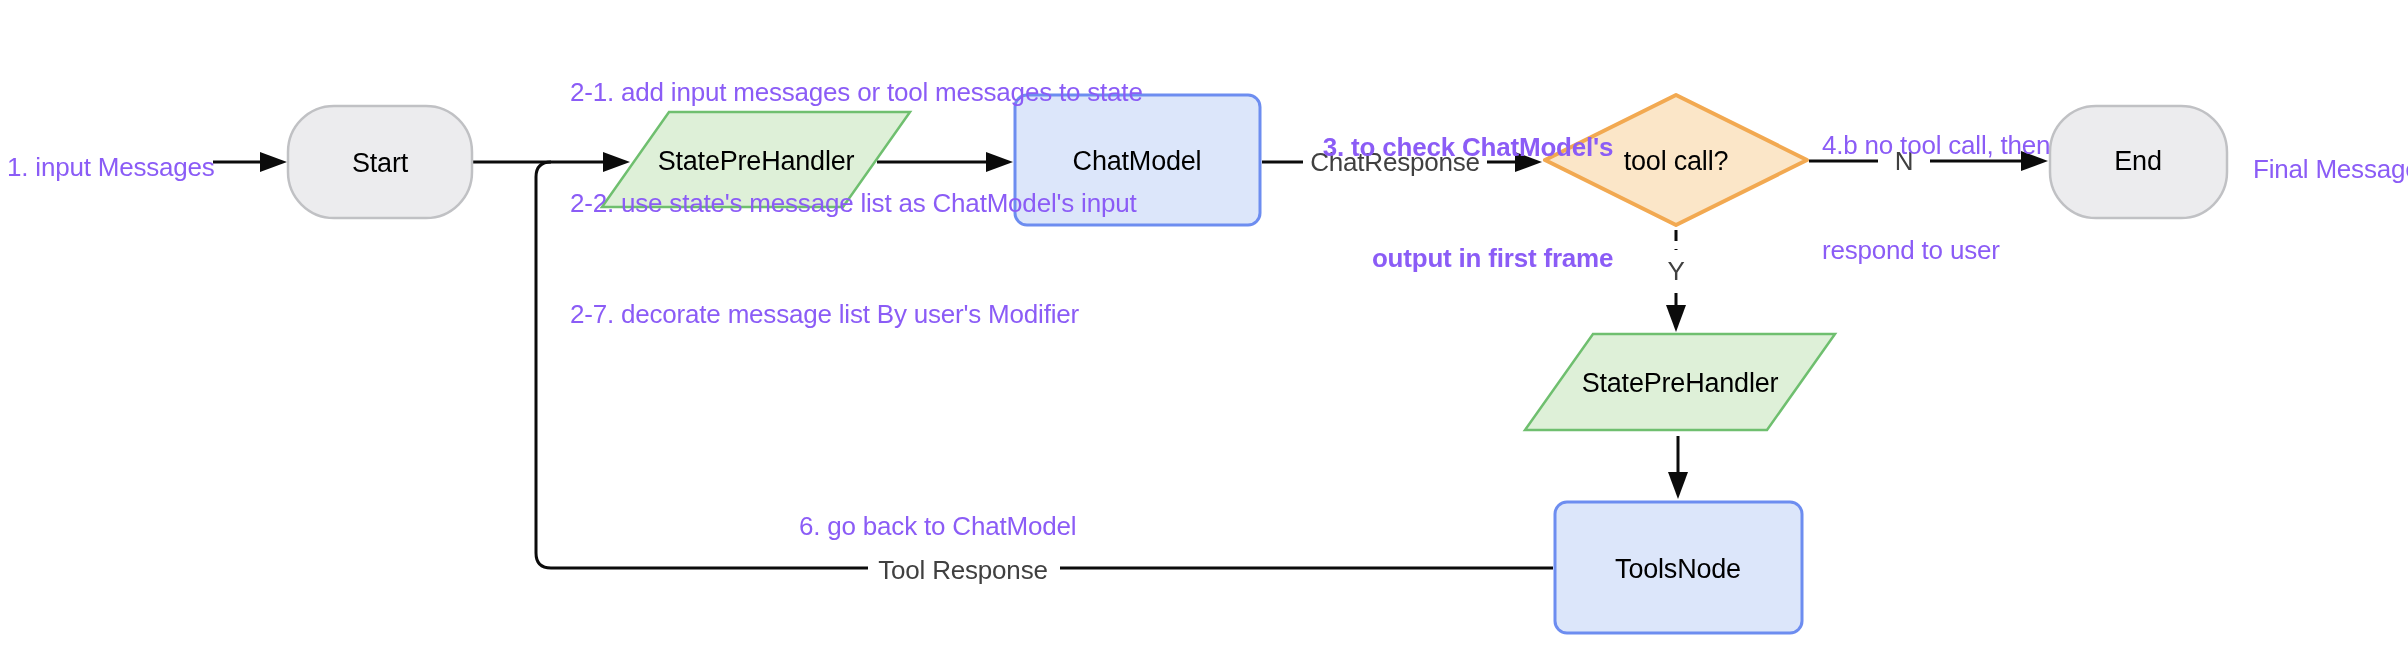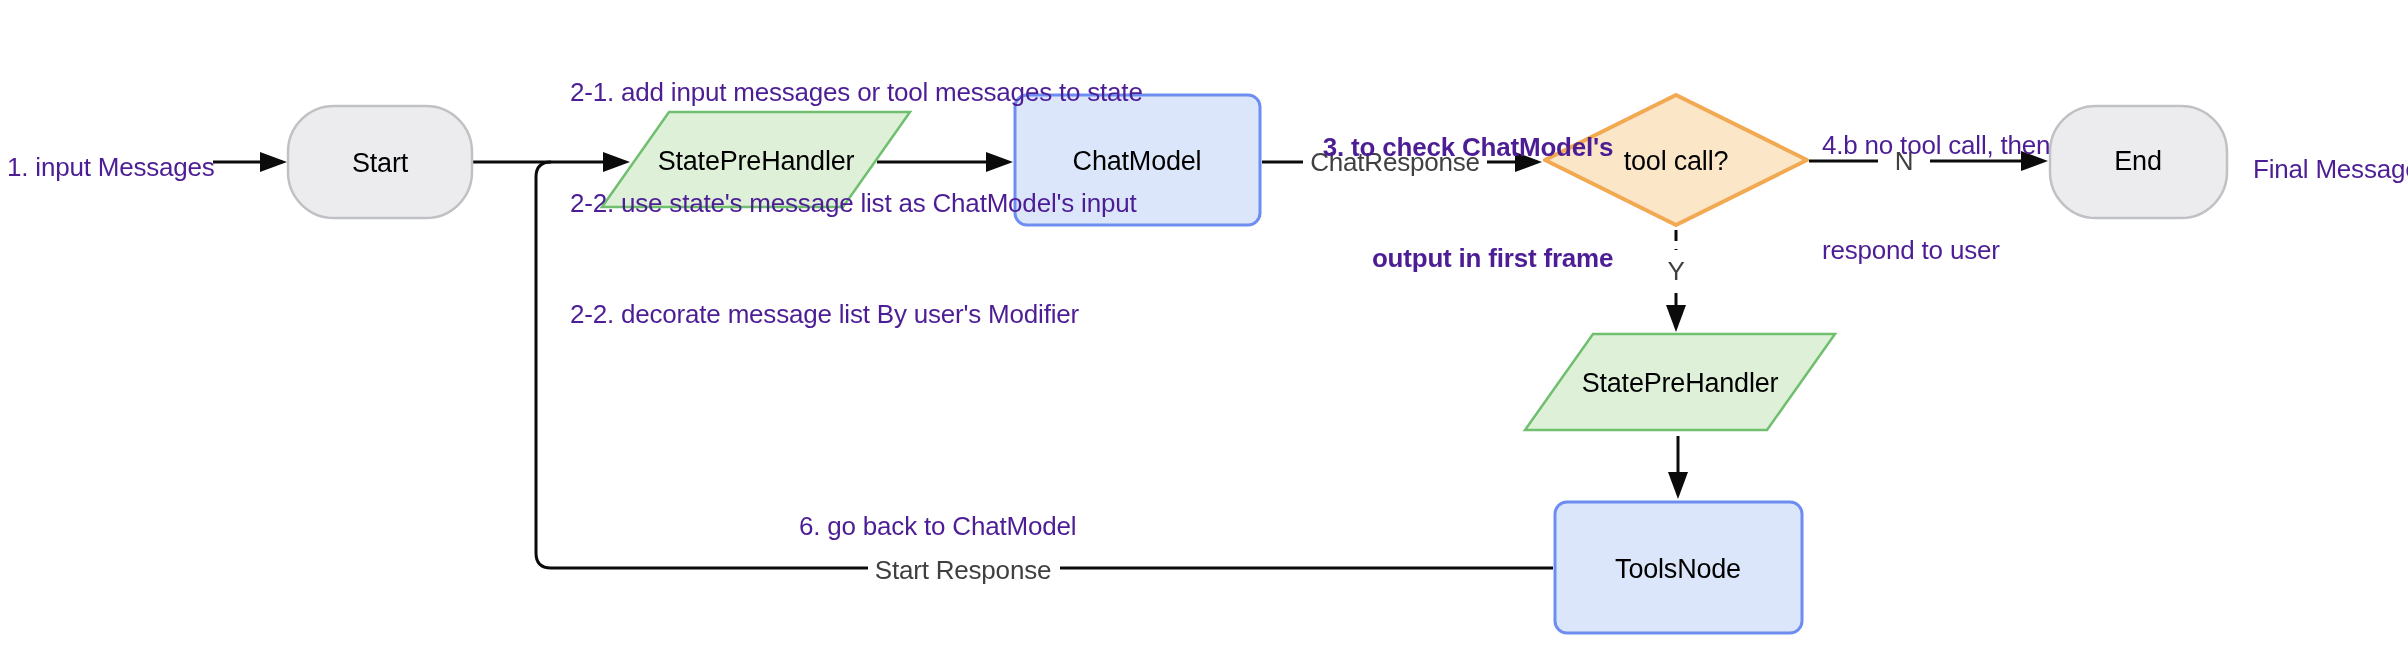--- a/index.html
+++ b/index.html
@@ -18,7 +18,7 @@
     line-height:37px;
     letter-spacing:-0.2px;
     white-space:pre;
-    color:#4c1d95;
+    color:#8b5cf6;
   }
   .node-label{
     font-size:27px;

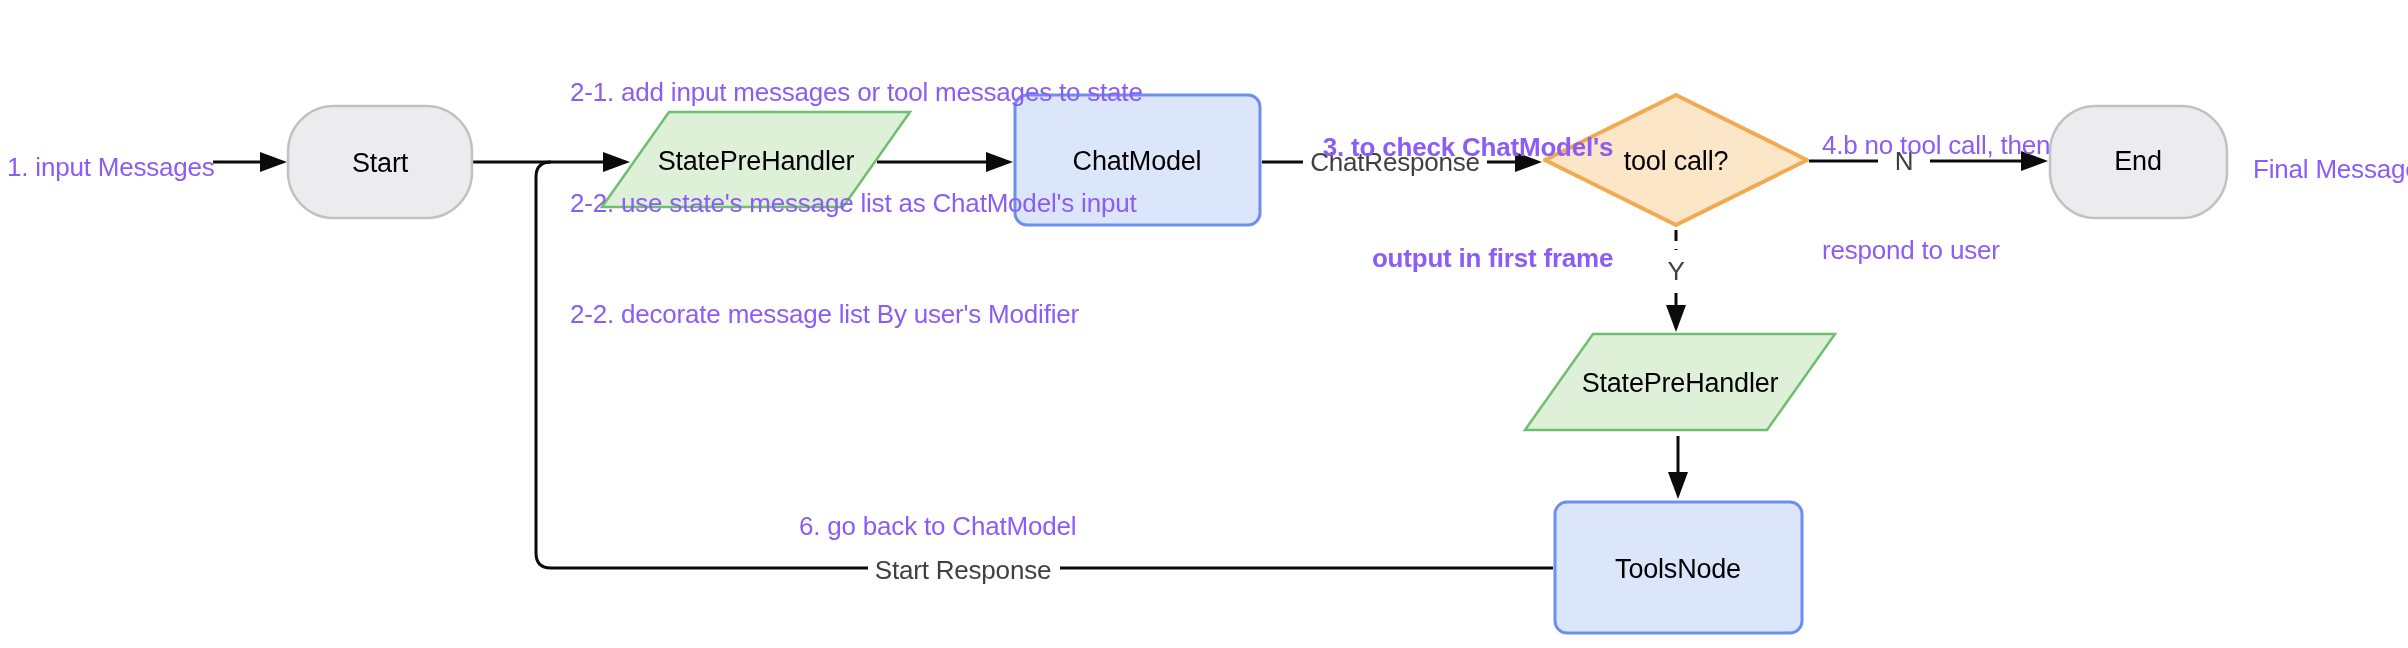--- a/index.html
+++ b/index.html
@@ -103,7 +103,7 @@
   <div class="txt" style="left:570px;top:0px">
     <div>2-1. add input messages or tool messages to state</div>
     <div>2-2. use state's message list as ChatModel's input</div>
-    <div>2-2. decorate message list By user's Modifier</div>
+    <div>2-7. decorate message list By user's Modifier</div>
   </div>
 
   <div class="txt center" style="left:1468px;top:55px">

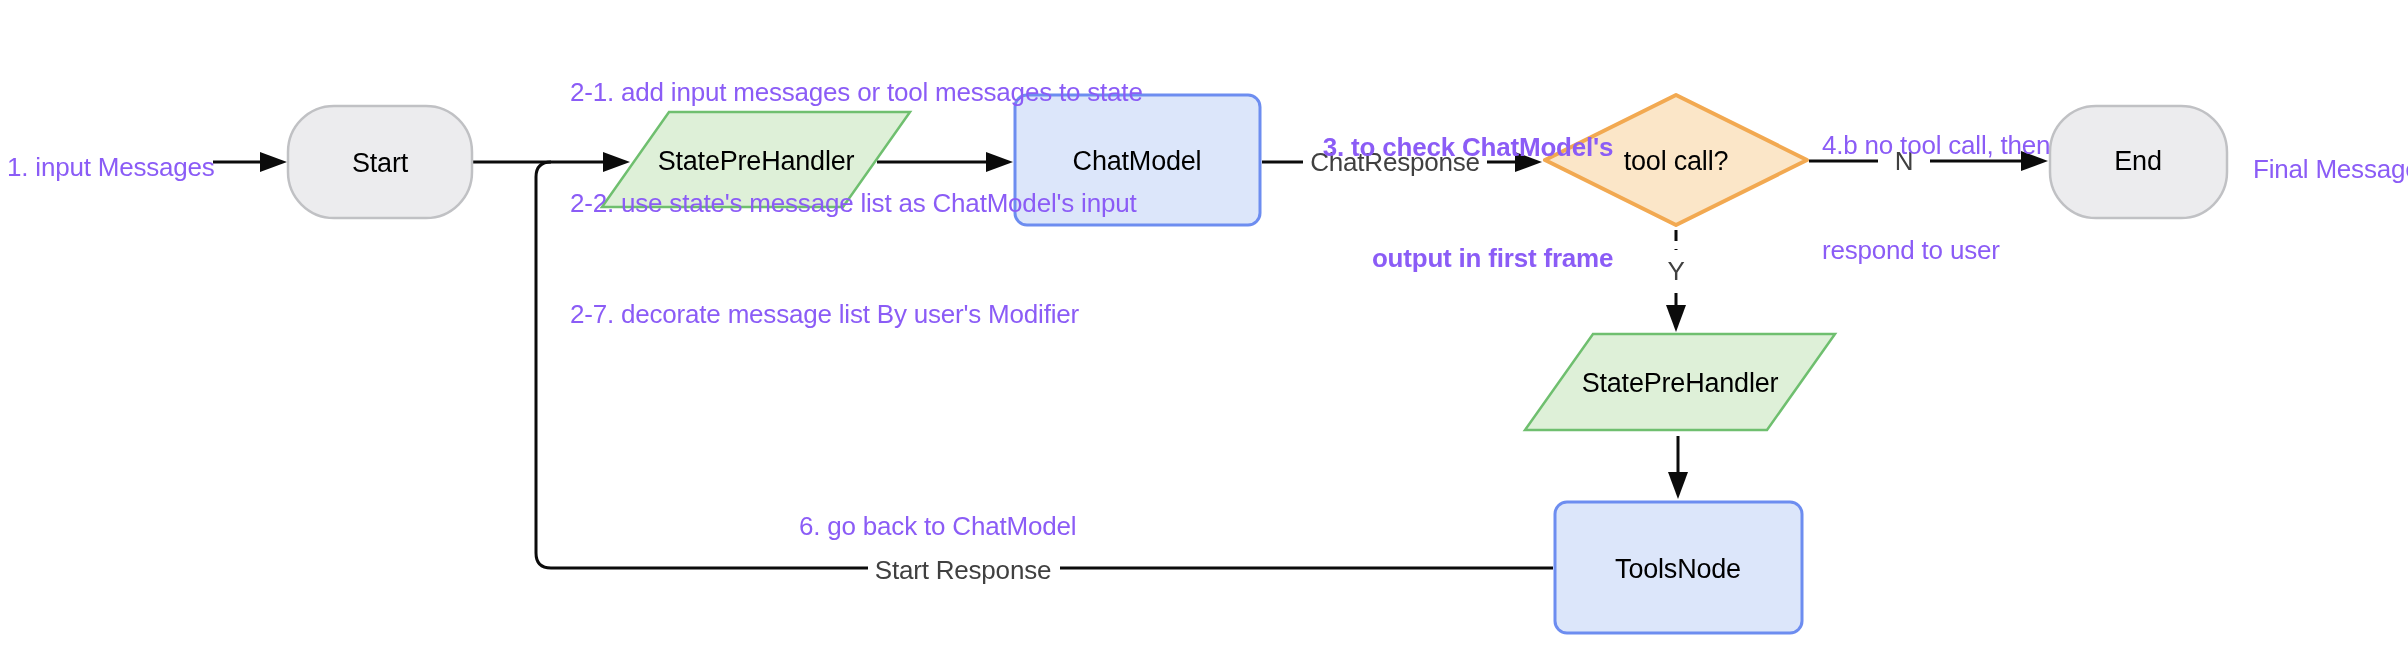--- a/index.html
+++ b/index.html
@@ -96,7 +96,7 @@
   <div class="txt edge-label" style="left:1395px;top:162px">ChatResponse</div>
   <div class="txt edge-label" style="left:1904px;top:161px">N</div>
   <div class="txt edge-label" style="left:1676px;top:271px">Y</div>
-  <div class="txt edge-label" style="left:963px;top:570px">Start Response</div>
+  <div class="txt edge-label" style="left:963px;top:570px">Tool Response</div>
 
   <div class="txt" style="left:7px;top:149px">1. input Messages</div>
 

